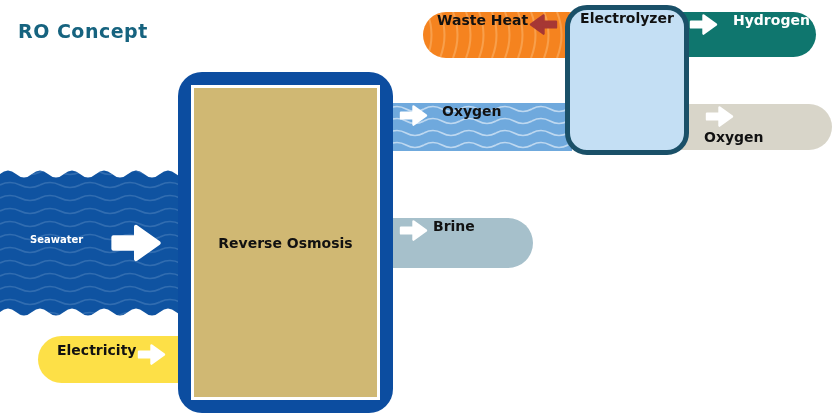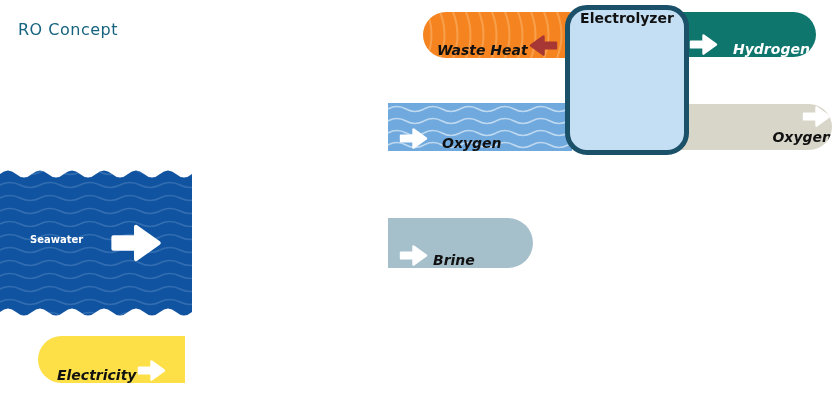--- a/index.html
+++ b/index.html
@@ -10,7 +10,7 @@
   }
   .title {
     position:absolute; left:18px; top:20px;
-    font-size:16px; font-weight:normal; color:#16637F; letter-spacing:.5px;
+    font-size:19px; font-weight:bold; color:#16637F; letter-spacing:.5px;
   }
   .label { font-weight:bold; font-size:14px; color:#111111; white-space:nowrap; }
   .label.light { color:#ffffff; }

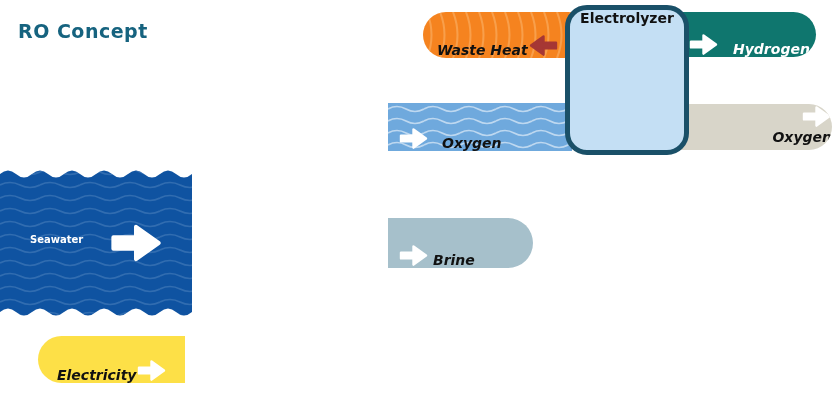--- a/index.html
+++ b/index.html
@@ -17,7 +17,7 @@
 
   
   .pill {
-    position:absolute; display:flex; align-items:flex-end; overflow:hidden;font-style:italic;
+    position:absolute; display:flex; align-items:flex-start; overflow:hidden;
   }
   .texture { position:absolute; inset:0; width:100%; height:100%; }
   .pill > .label, .pill > .arrow-wrap { position:relative; z-index:2; }

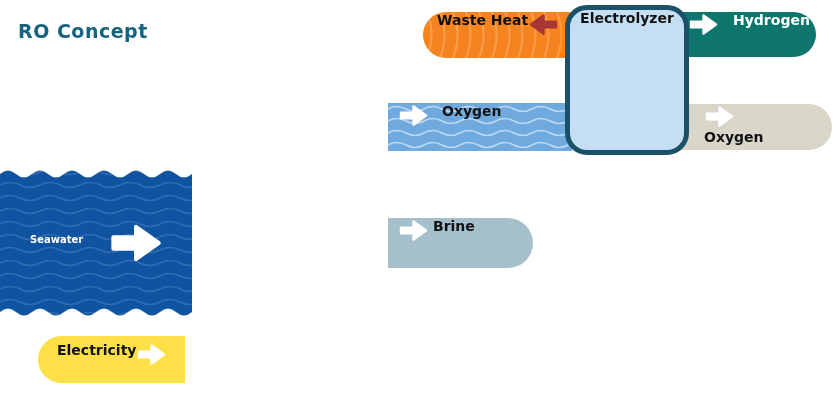--- a/index.html
+++ b/index.html
@@ -107,6 +107,11 @@
     </span>
   </div>
 
+  <div class="ro-box">
+    <div class="inner">
+      <span class="label">Reverse Osmosis</span>
+    </div>
+  </div>
 
   <div class="pill water-band">
     <svg class="texture" viewBox="0 0 184 48" preserveAspectRatio="none">

